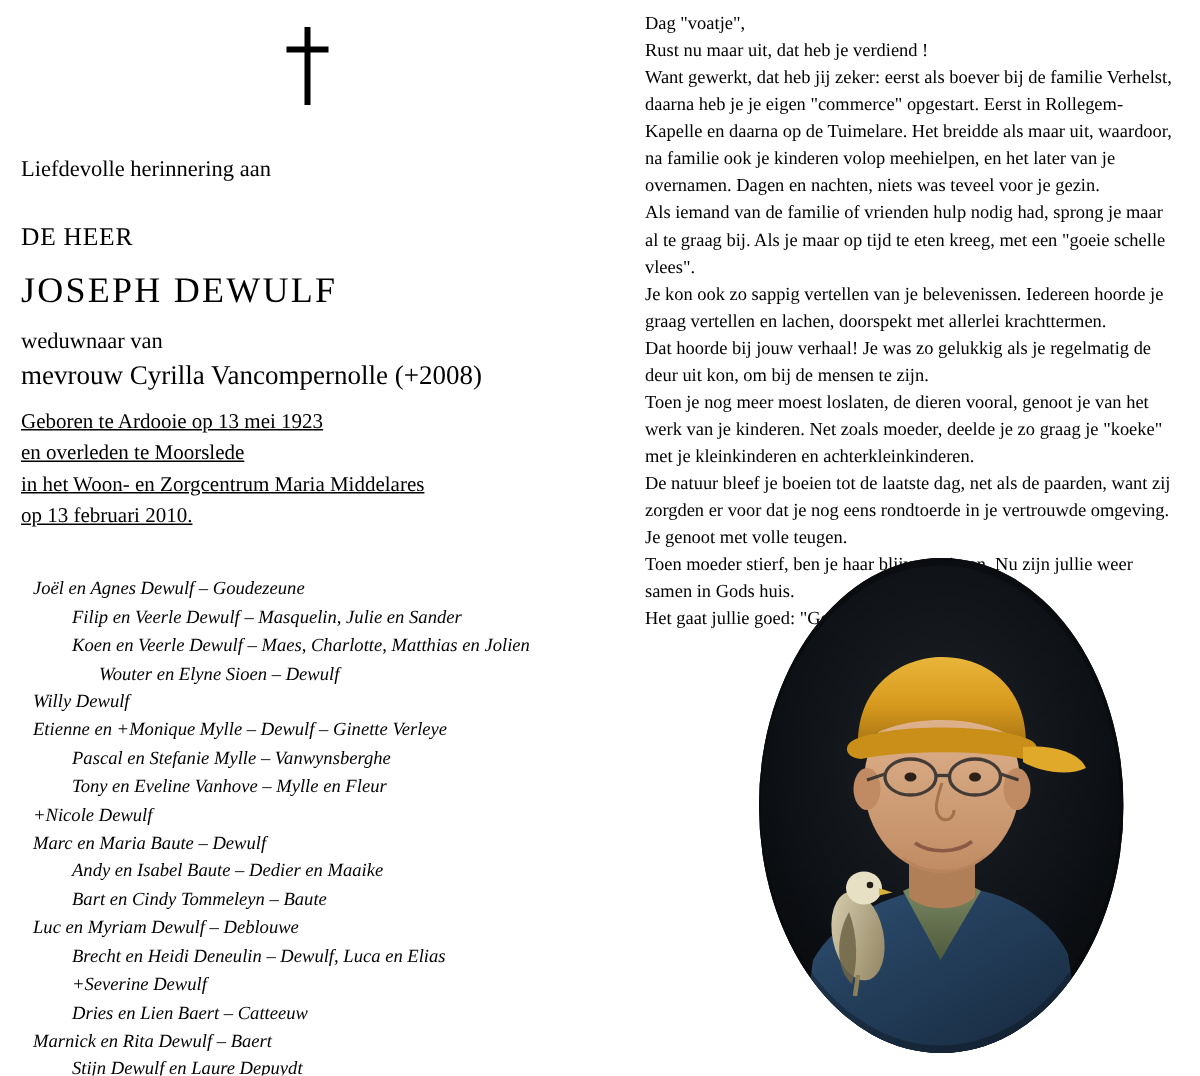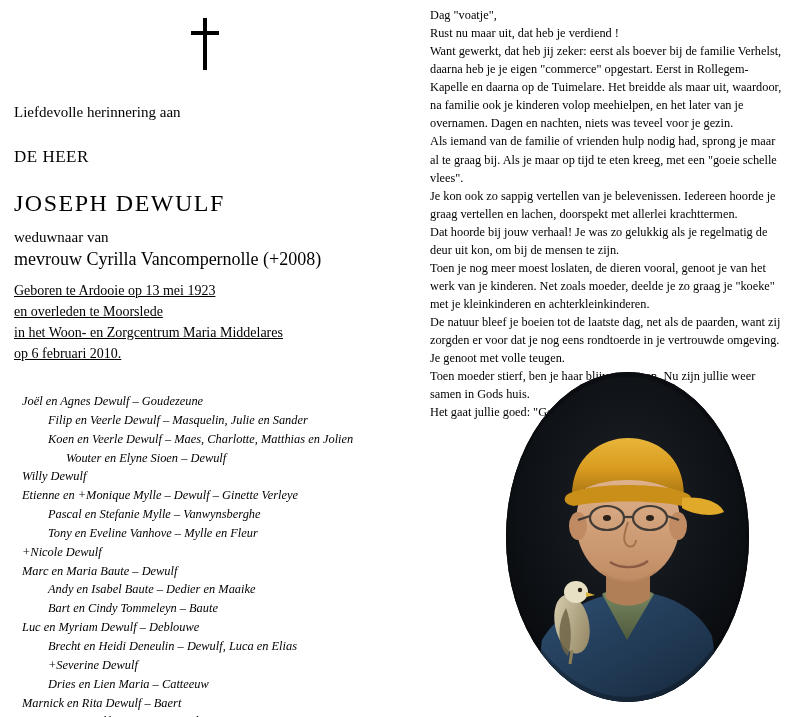--- a/index.html
+++ b/index.html
@@ -65,7 +65,7 @@
   .title-deheer {
     font-size: 17px;
     letter-spacing: 0.5px;
-    margin-bottom: 23px;
+    margin-bottom: 13px;
   }
   .name {
     font-size: 24px;

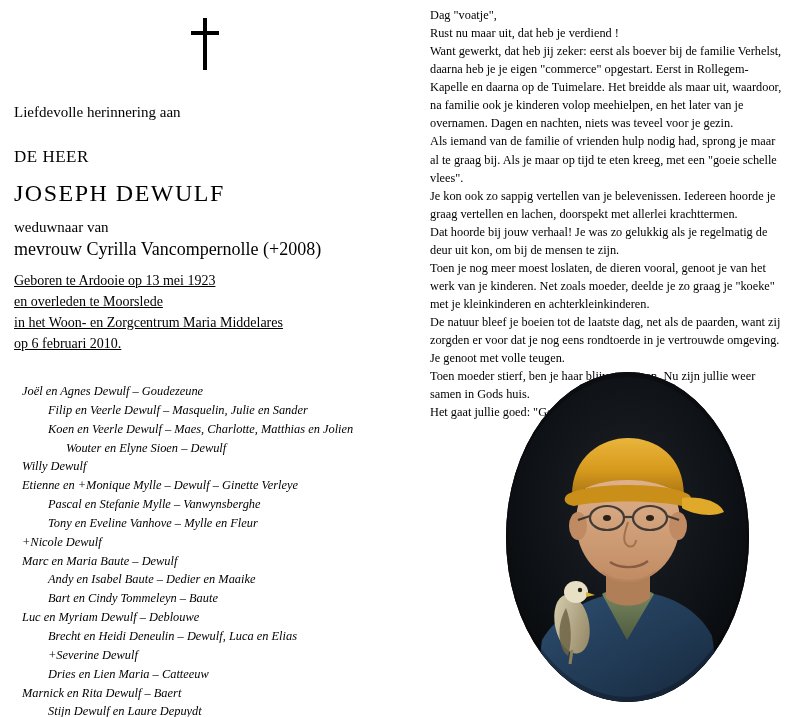--- a/index.html
+++ b/index.html
@@ -161,7 +161,7 @@
       <div>Geboren te Ardooie op 13 mei 1923</div>
       <div>en overleden te Moorslede</div>
       <div>in het Woon- en Zorgcentrum Maria Middelares</div>
-      <div>op 6 februari 2010.</div>
+      <div>op 13 februari 2010.</div>
     </div>
 
     <div class="family">

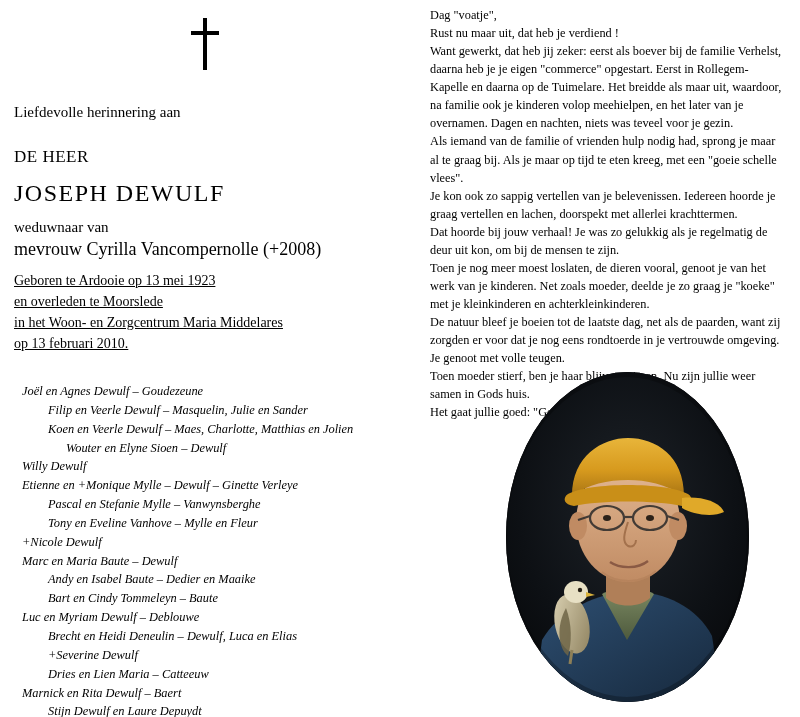--- a/index.html
+++ b/index.html
@@ -180,7 +180,7 @@
       <div class="fam-row ind-0">Luc en Myriam Dewulf – Deblouwe</div>
       <div class="fam-row ind-1">Brecht en Heidi Deneulin – Dewulf, Luca en Elias</div>
       <div class="fam-row ind-1">+Severine Dewulf</div>
-      <div class="fam-row ind-1">Dries en Lien Maria – Catteeuw</div>
+      <div class="fam-row ind-1">Dries en Lien Baert – Catteeuw</div>
       <div class="fam-row ind-0">Marnick en Rita Dewulf – Baert</div>
       <div class="fam-row ind-1">Stijn Dewulf en Laure Depuydt</div>
 

